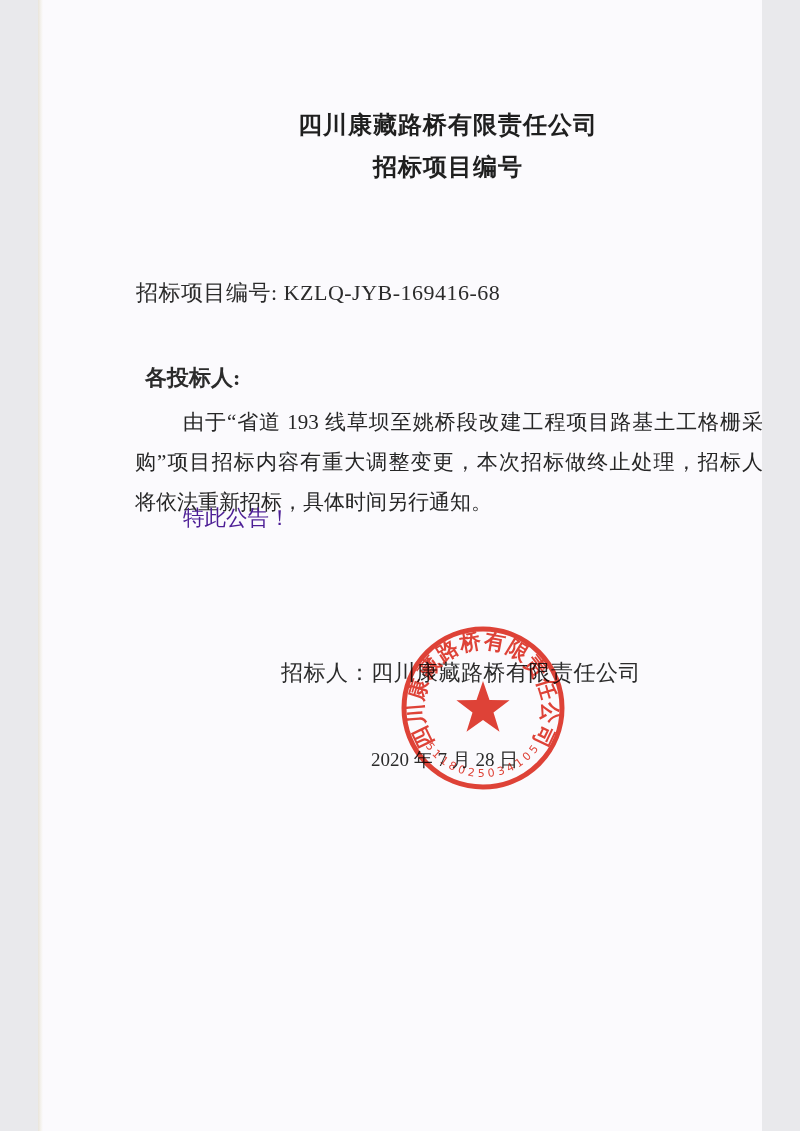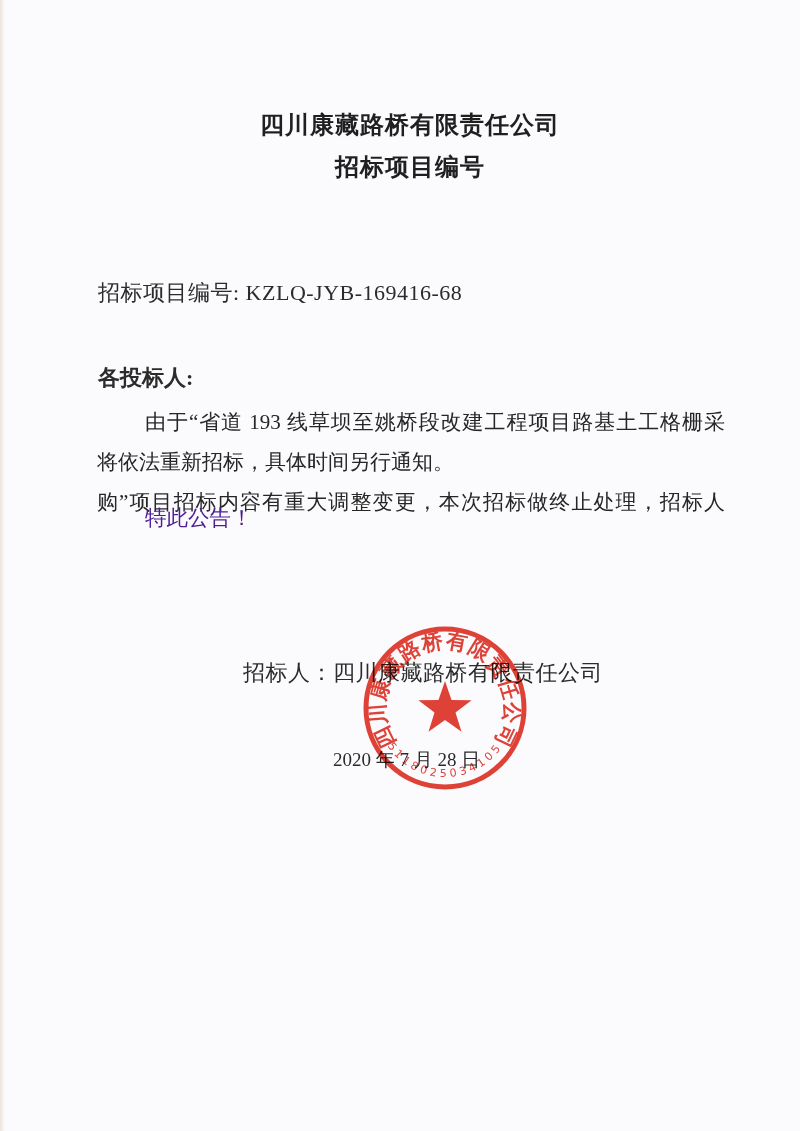--- a/index.html
+++ b/index.html
@@ -6,7 +6,7 @@
   body{background:#e9e9ec;}
   .page{
     position:relative;
-    width:800px;height:1131px;
+    width:724px;height:1131px;
     margin:0 auto;
     background:#fbfafd;
     overflow:hidden;

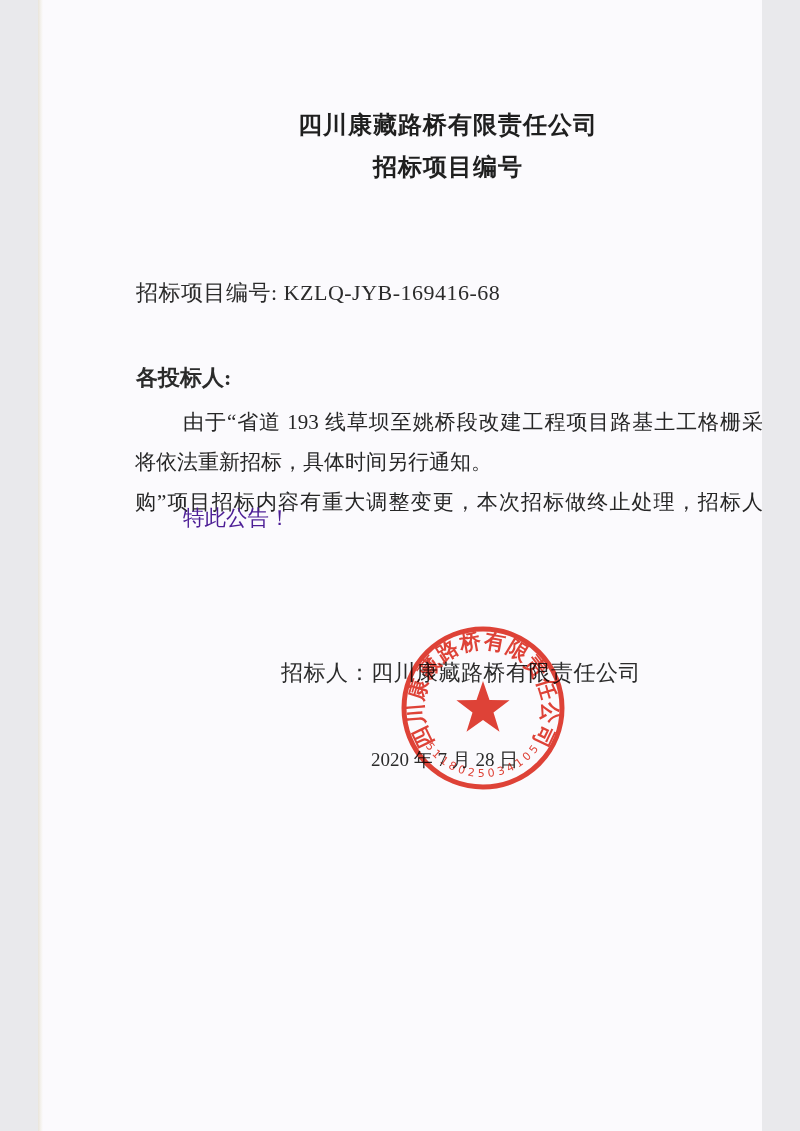--- a/index.html
+++ b/index.html
@@ -29,7 +29,7 @@
     font-size:22px;line-height:28px;white-space:nowrap;letter-spacing:0.5px;
   }
   .salutation{
-    position:absolute;left:98px;top:364px;
+    position:absolute;left:107px;top:364px;
     font-size:22px;line-height:28px;font-weight:700;white-space:nowrap;
   }
   .body-block{

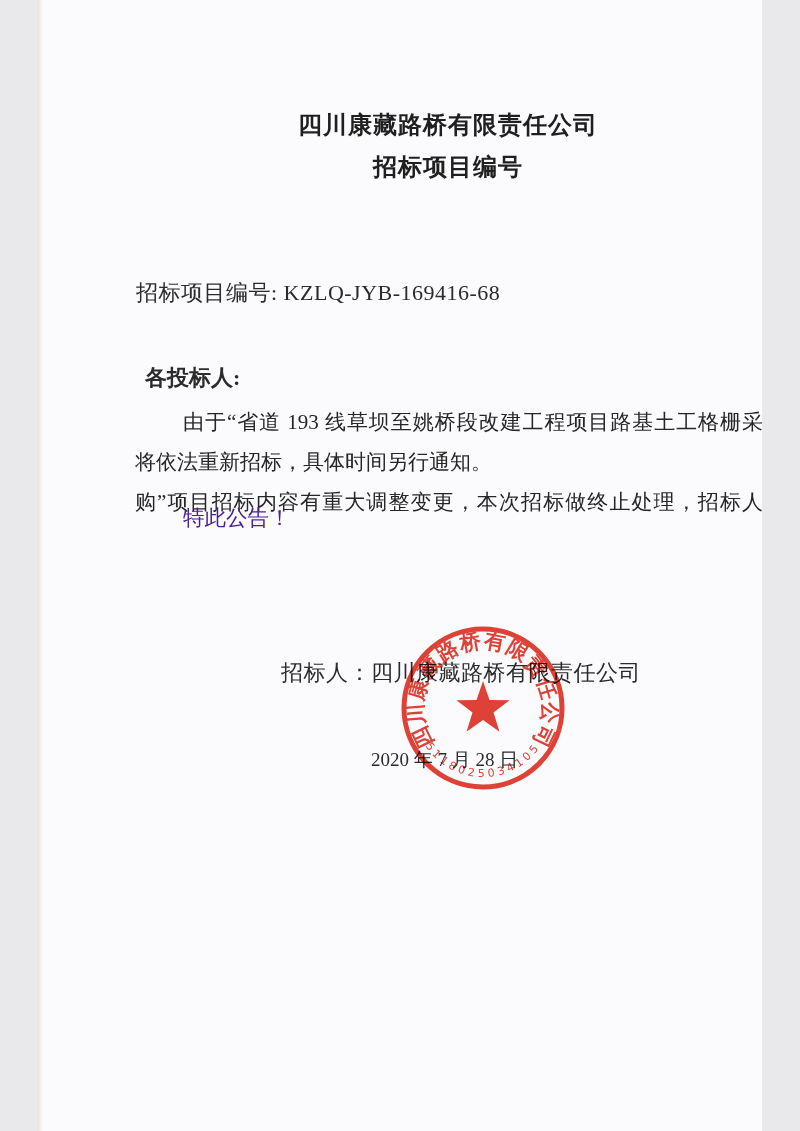--- a/index.html
+++ b/index.html
@@ -84,8 +84,8 @@
 
   <div class="body-block">
     <div class="body-line first">由于“省道 193 线草坝至姚桥段改建工程项目路基土工格栅采</div>
+    <div class="body-line">购”项目招标内容有重大调整变更，本次招标做终止处理，招标人</div>
     <div class="body-line last">将依法重新招标，具体时间另行通知。</div>
-    <div class="body-line">购”项目招标内容有重大调整变更，本次招标做终止处理，招标人</div>
   </div>
 
   <div class="closing">特此公告！</div>

